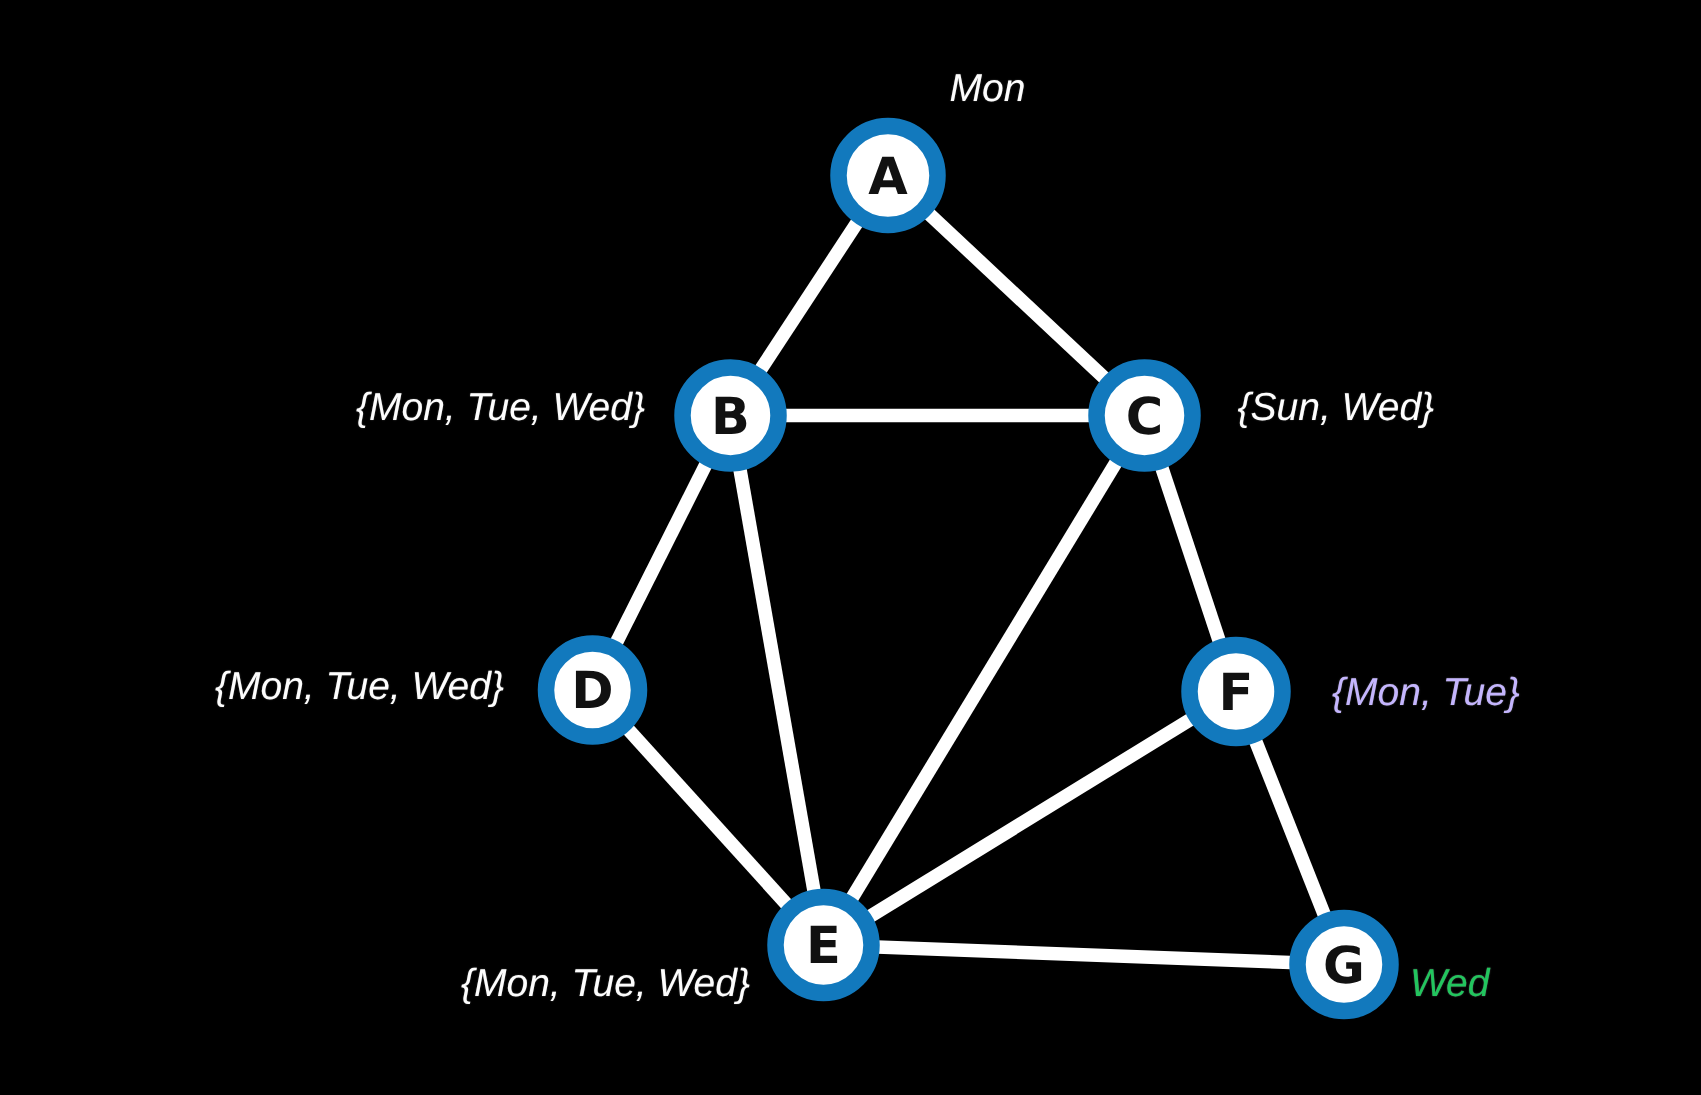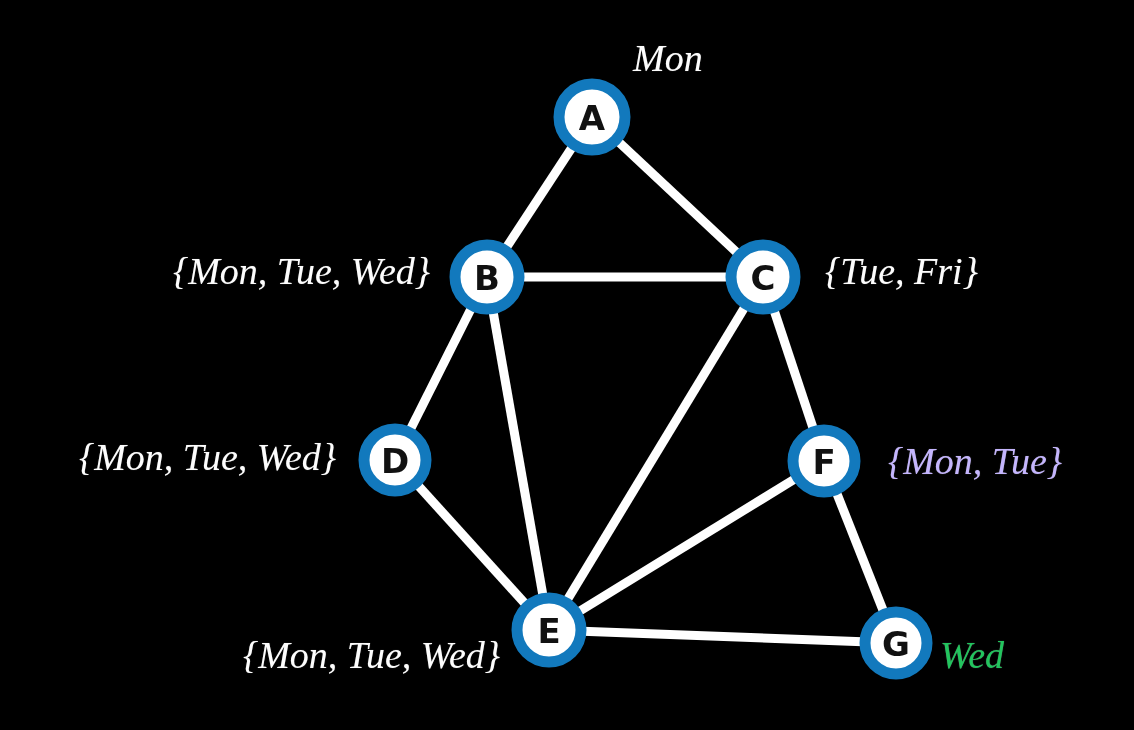--- a/index.html
+++ b/index.html
@@ -50,9 +50,9 @@
   .domain-label {
     position: absolute;
     color: #fdfdfd;
-    font-family: Liberation Serif, serif;
+    font-family: Liberation Sans, sans-serif;
     font-style: italic;
-    font-size: 38px;
+    font-size: 26px;
     line-height: 1;
     white-space: nowrap;
     text-shadow: 0 0 1px rgba(255,255,255,0.35);

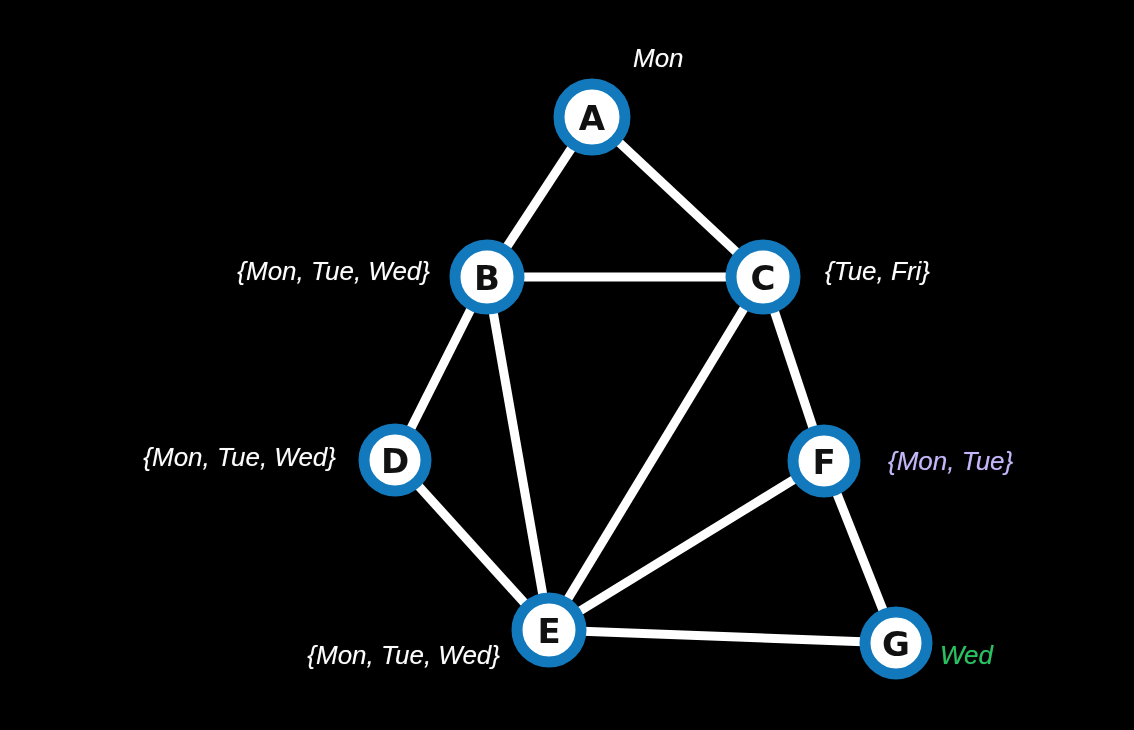--- a/index.html
+++ b/index.html
@@ -114,7 +114,7 @@
   <div id="labels-layer">
       <div class="domain-label lbl-right" style="left: 633px; top: 58px; color: rgb(253, 253, 253);">Mon</div>
       <div class="domain-label lbl-left" style="left: 430px; top: 271px; color: rgb(253, 253, 253);">{Mon, Tue, Wed}</div>
-      <div class="domain-label lbl-right" style="left: 825px; top: 271px; color: rgb(253, 253, 253);">{Tue, Fri}</div>
+      <div class="domain-label lbl-right" style="left: 825px; top: 271px; color: rgb(253, 253, 253);">{Sun, Wed}</div>
       <div class="domain-label lbl-left" style="left: 336px; top: 457px; color: rgb(253, 253, 253);">{Mon, Tue, Wed}</div>
       <div class="domain-label lbl-left" style="left: 500px; top: 655px; color: rgb(253, 253, 253);">{Mon, Tue, Wed}</div>
       <div class="domain-label lbl-right" style="left: 888px; top: 461px; color: #c4b5fd;">{Mon, Tue}</div>

